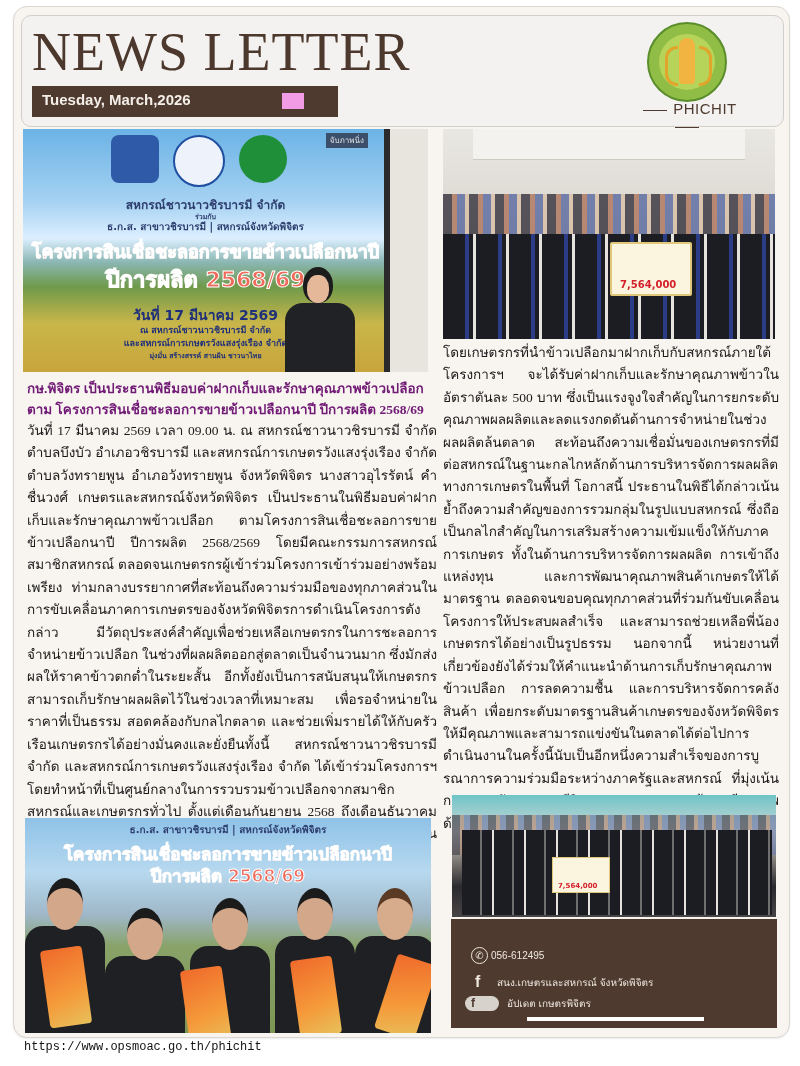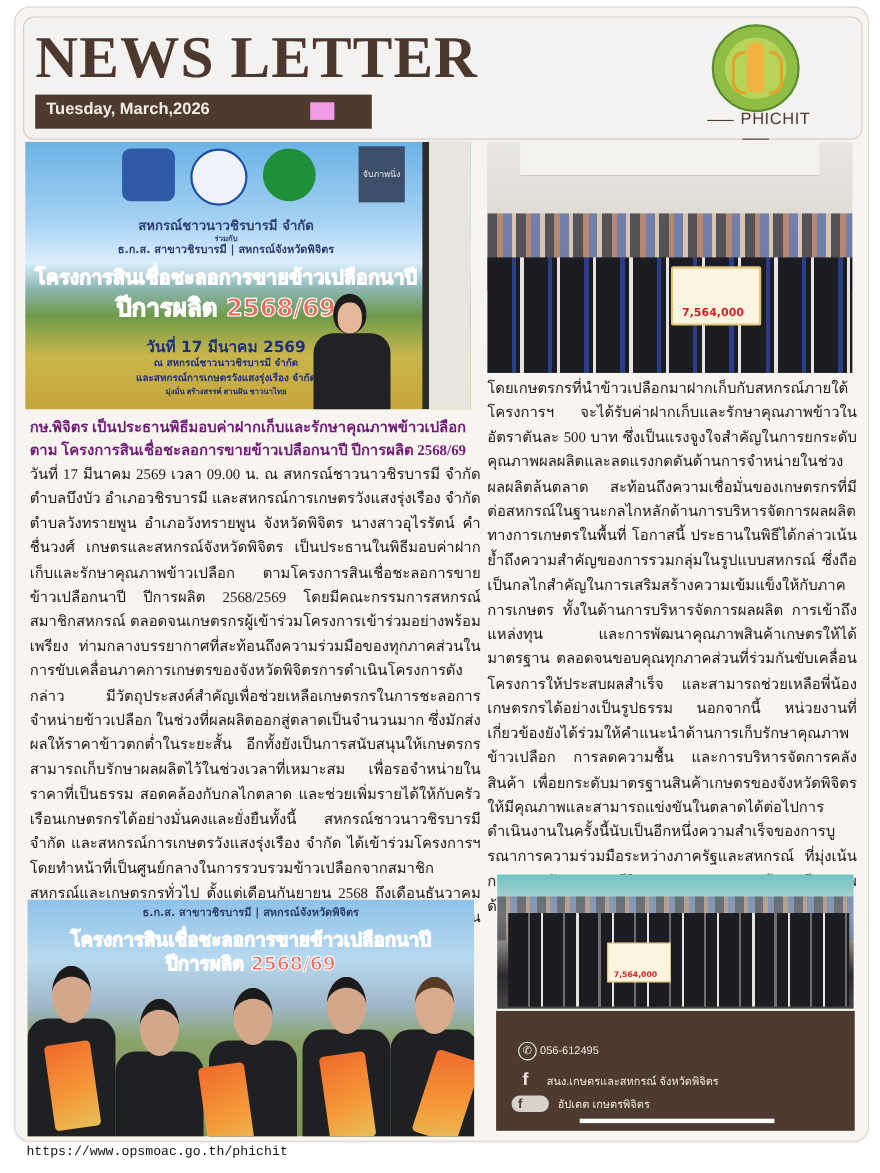--- a/index.html
+++ b/index.html
@@ -6,7 +6,7 @@
   body{width:800px;height:1066px;position:relative;overflow:hidden;font-family:"Liberation Serif","DejaVu Serif",serif;}
   .page{position:absolute;left:13px;top:6px;width:775px;height:1030px;background:#f8f4f0;border:1px solid #dcd6d0;border-radius:14px;box-shadow:0 1px 2px rgba(0,0,0,.08);}
   .header{position:absolute;left:21px;top:15px;width:761px;height:110px;background:#f3f2f0;border:1px solid #d2ceca;border-radius:10px;}
-  .title{position:absolute;left:10px;top:6px;font-family:"Liberation Serif","DejaVu Serif",serif;font-weight:bold;font-size:54px;letter-spacing:1px;color:#4c382d;line-height:60px;margin:0;}
+  .title{position:absolute;left:10px;top:6px;font-family:"Liberation Serif","DejaVu Serif",serif;font-weight:normal;font-size:54px;letter-spacing:1px;color:#4c382d;line-height:60px;margin:0;}
   .datebar{position:absolute;left:10px;top:70px;width:306px;height:31px;background:#4e3a2f;font-weight:bold;}
   .datebar .date{position:absolute;left:10px;top:5px;color:#f4efe9;font-family:"Liberation Sans","DejaVu Sans",sans-serif;font-size:15px;}
   .datebar .swatch{position:absolute;left:250px;top:7px;width:22px;height:16px;background:#f29ce6;}

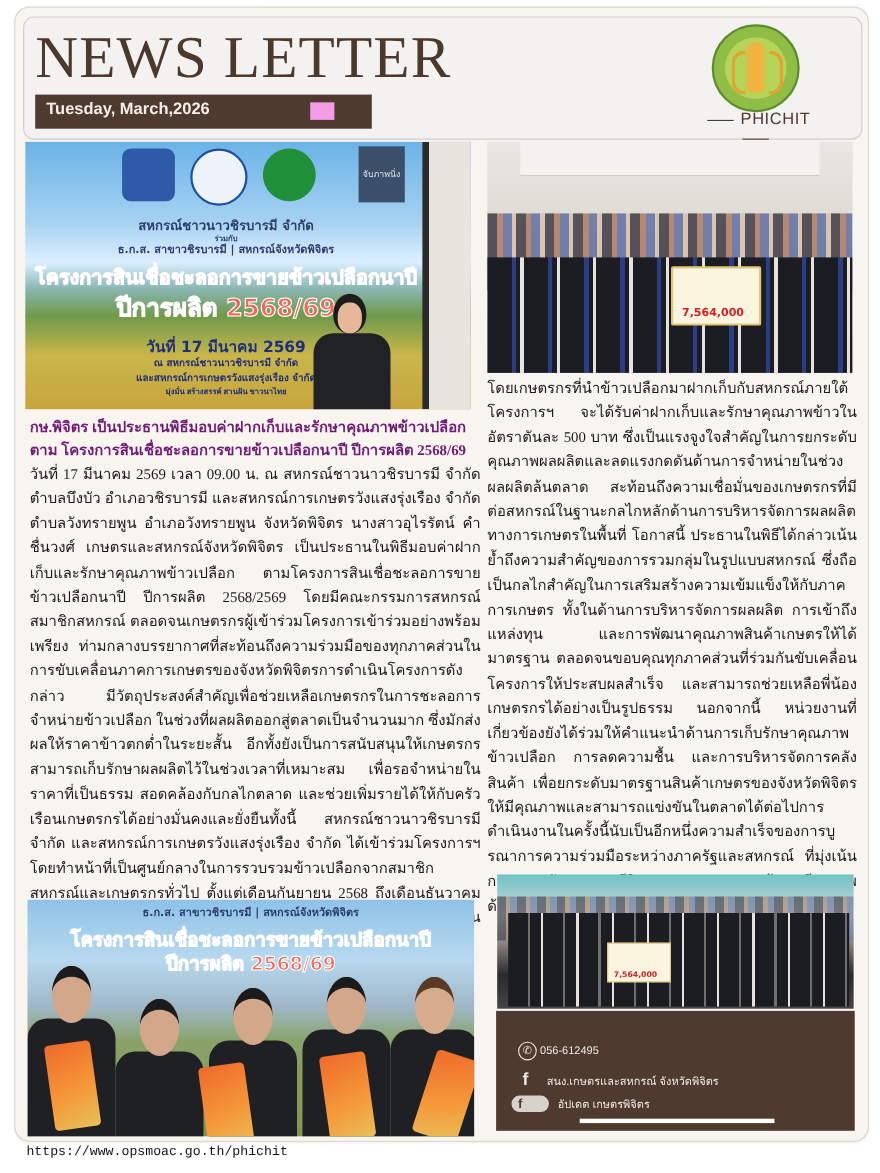--- a/index.html
+++ b/index.html
@@ -22,7 +22,7 @@
   .photo1{left:23px;top:129px;width:405px;height:243px;background:linear-gradient(180deg,#6bb3e6 0%,#a6d2f2 30%,#dcefff 45%,#8ab6b2 55%,#6f9a4a 65%,#c9b64a 80%,#c7a53c 100%);}
   .photo1 .wall{position:absolute;right:0;top:0;width:38px;height:100%;background:#e8e4de;}
   .photo1 .screen-edge{position:absolute;right:38px;top:0;width:6px;height:100%;background:#2a2a2a;}
-  .photo1 .tag{position:absolute;right:60px;top:4px;background:#3b4f6a;color:#e6e6e6;font-size:8px;padding:19px 4px;font-family:Liberation Sans, sans-serif;}
+  .photo1 .tag{position:absolute;right:60px;top:4px;background:#3b4f6a;color:#e6e6e6;font-size:8px;padding:1px 4px;font-family:Liberation Sans, sans-serif;}
   .photo1 .logos{position:absolute;left:88px;top:6px;}
   .photo1 .lg{display:inline-block;width:48px;height:48px;border-radius:50%;margin-right:10px;vertical-align:top;}
   .photo1 .lg1{background:#2e5aa8;border-radius:8px;}

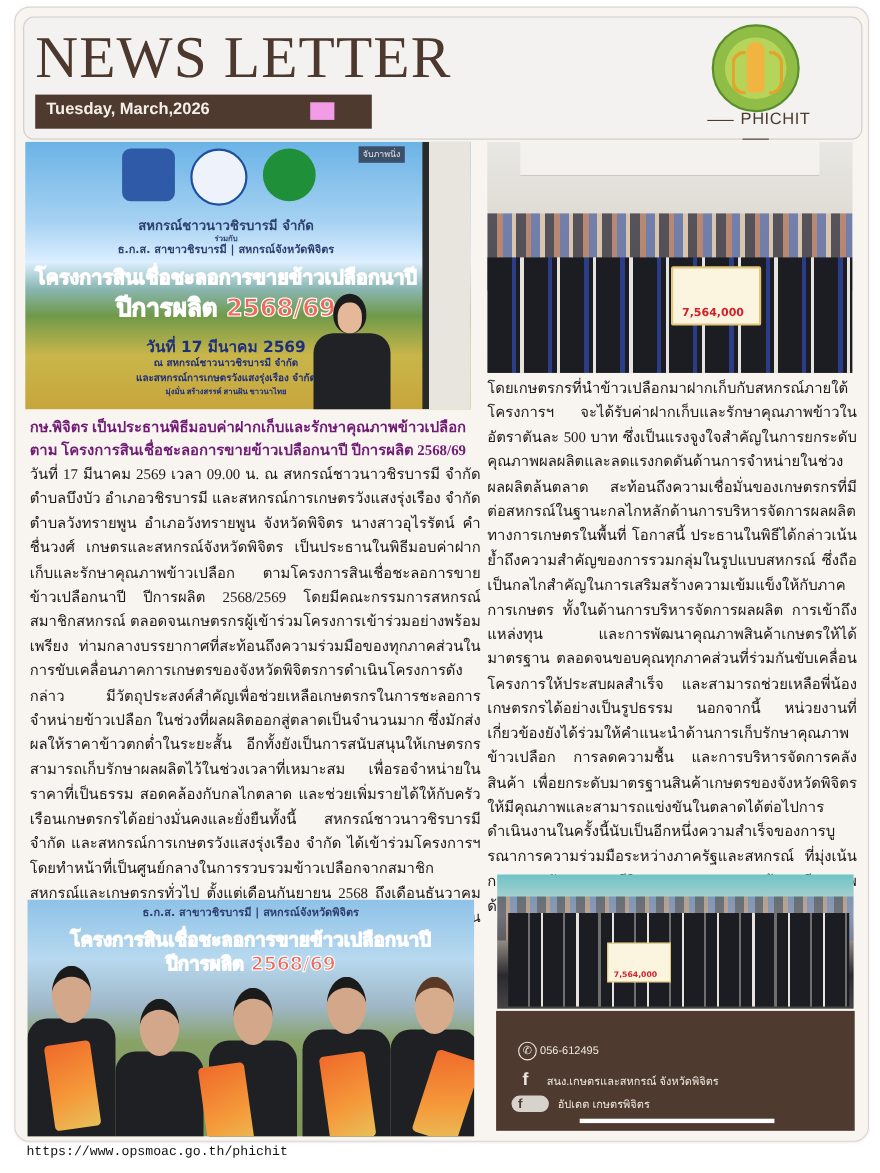--- a/index.html
+++ b/index.html
@@ -37,7 +37,7 @@
   .photo1 .day{top:175px;font-size:14px;color:#1f2f7a;}
   .photo1 .venue1{top:194px;font-size:9px;color:#1f2f7a;}
   .photo1 .venue2{top:207px;font-size:9px;color:#1f2f7a;}
-  .photo1 .slogan{top:221px;font-size:7px;color:#1f2f7a;font-family:Liberation Serif, serif;}
+  .photo1 .slogan{top:221px;font-size:7px;color:#1f2f7a;}
   .person{position:absolute;}
   .photo1 .speaker{left:262px;top:138px;width:70px;height:105px;}
   .photo1 .speaker .head{position:absolute;left:18px;top:0;width:30px;height:36px;border-radius:50% 50% 45% 45%;background:#1c1c1c;}

